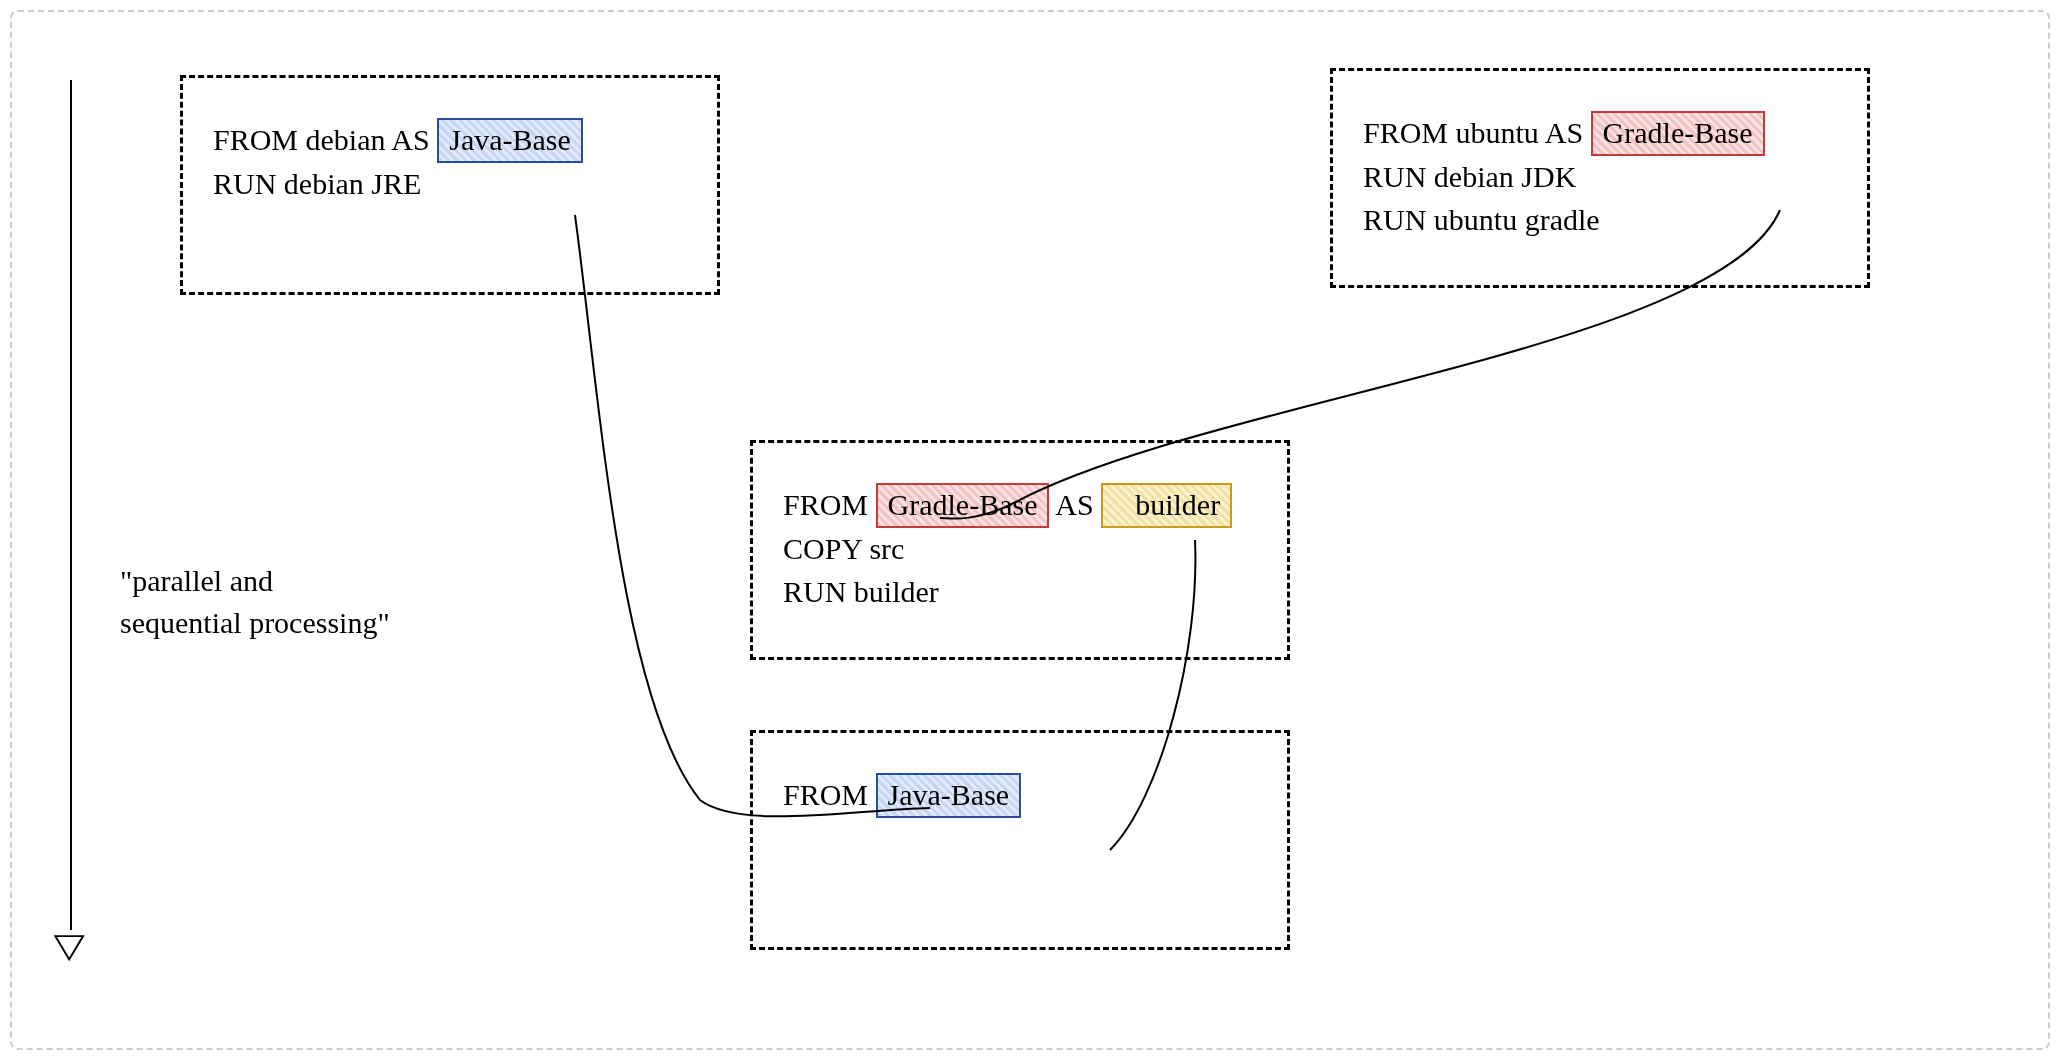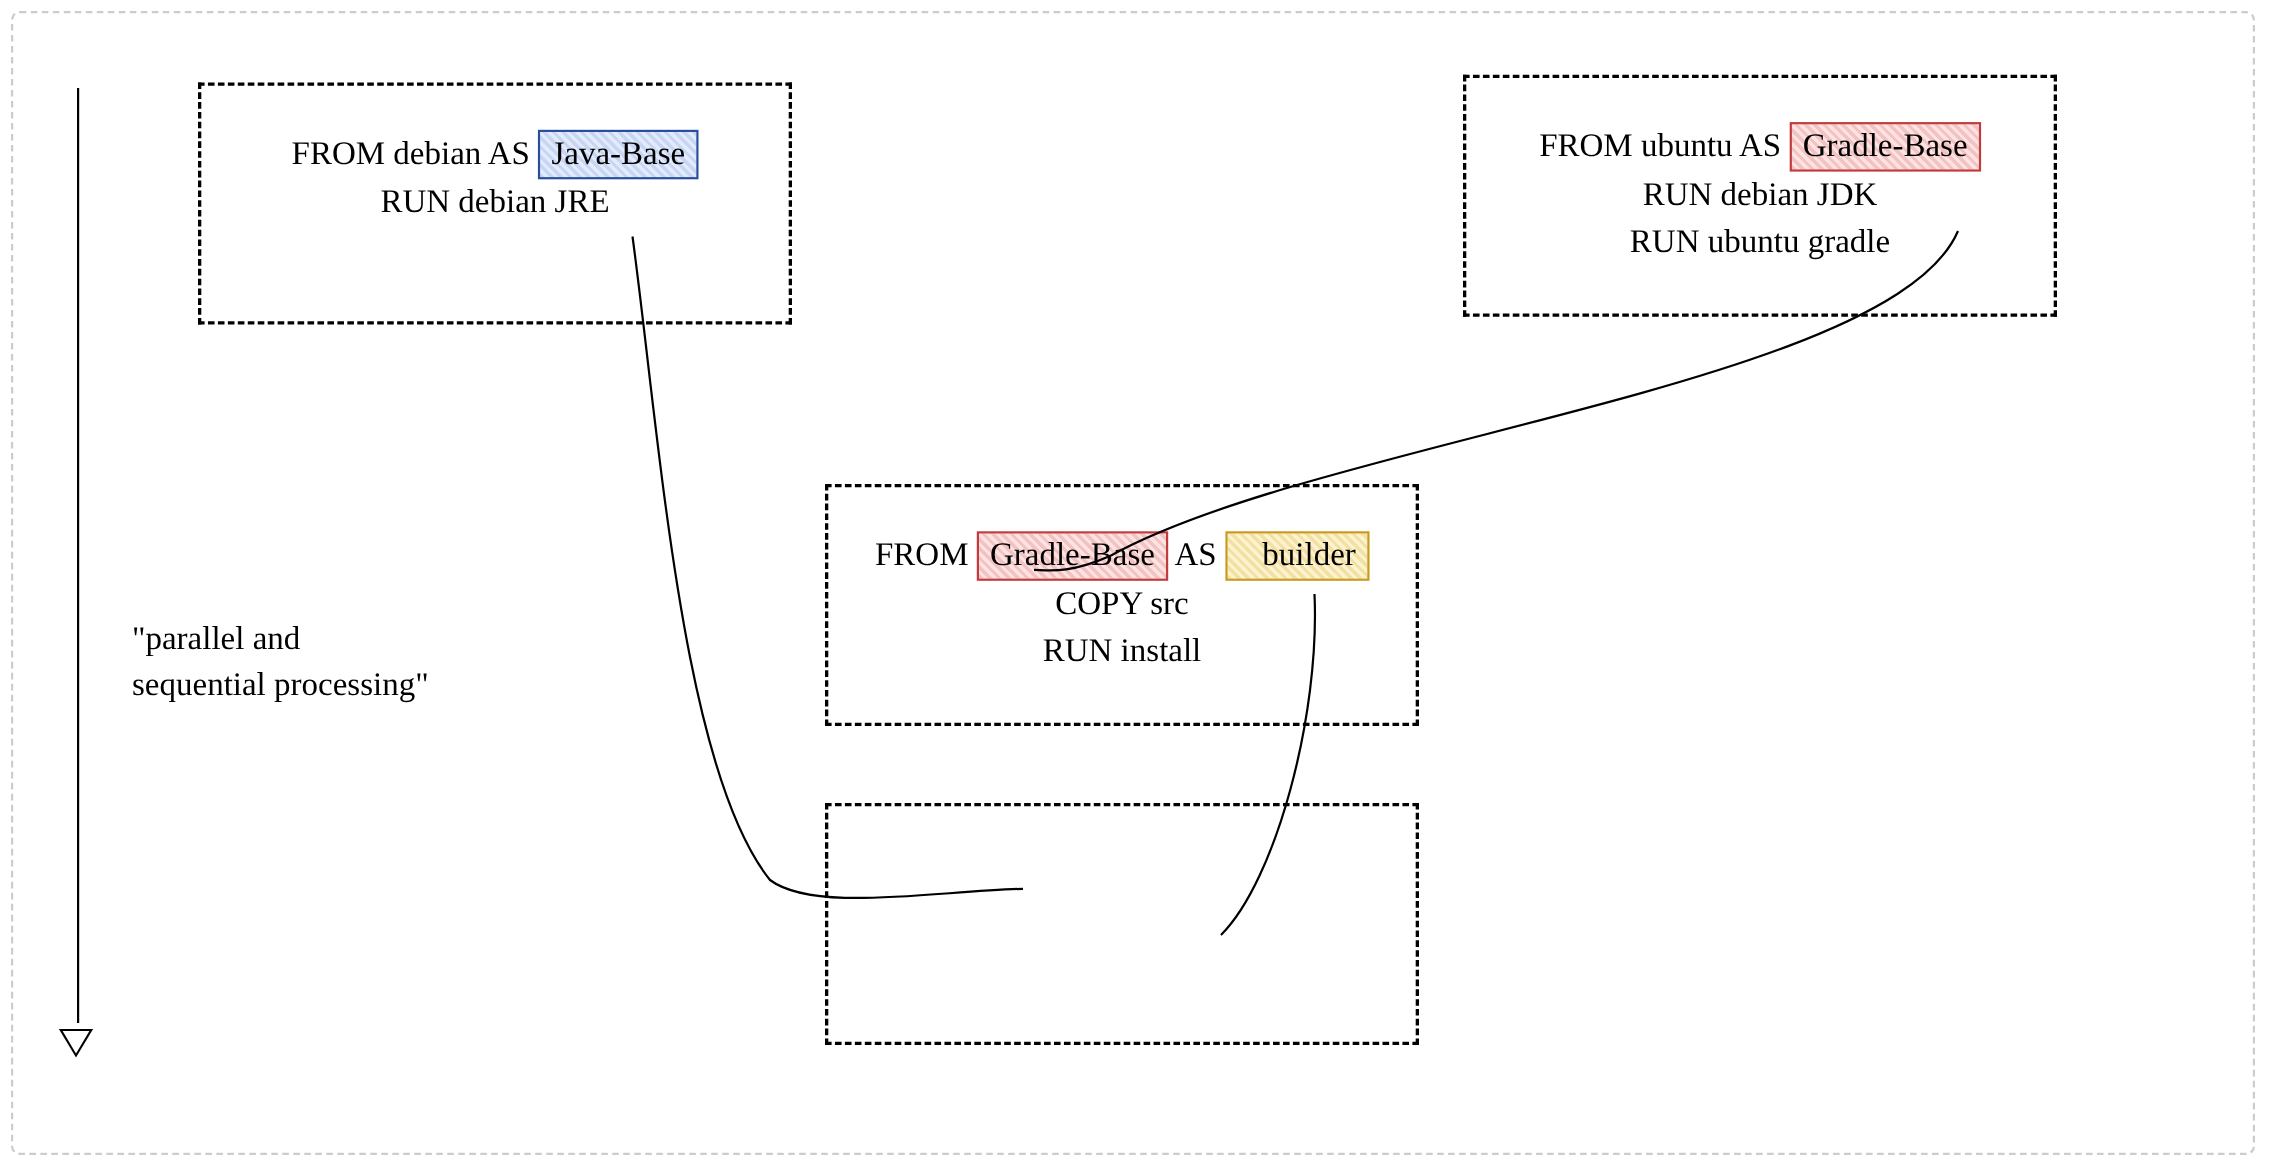--- a/index.html
+++ b/index.html
@@ -51,7 +51,7 @@
       font-size: 30px;
       line-height: 1.45;
     }
-    .code-line { white-space: nowrap; text-align: center; }
+    .code-line { white-space: nowrap; }
     .hl {
       display: inline-block;
       border: 2px solid;

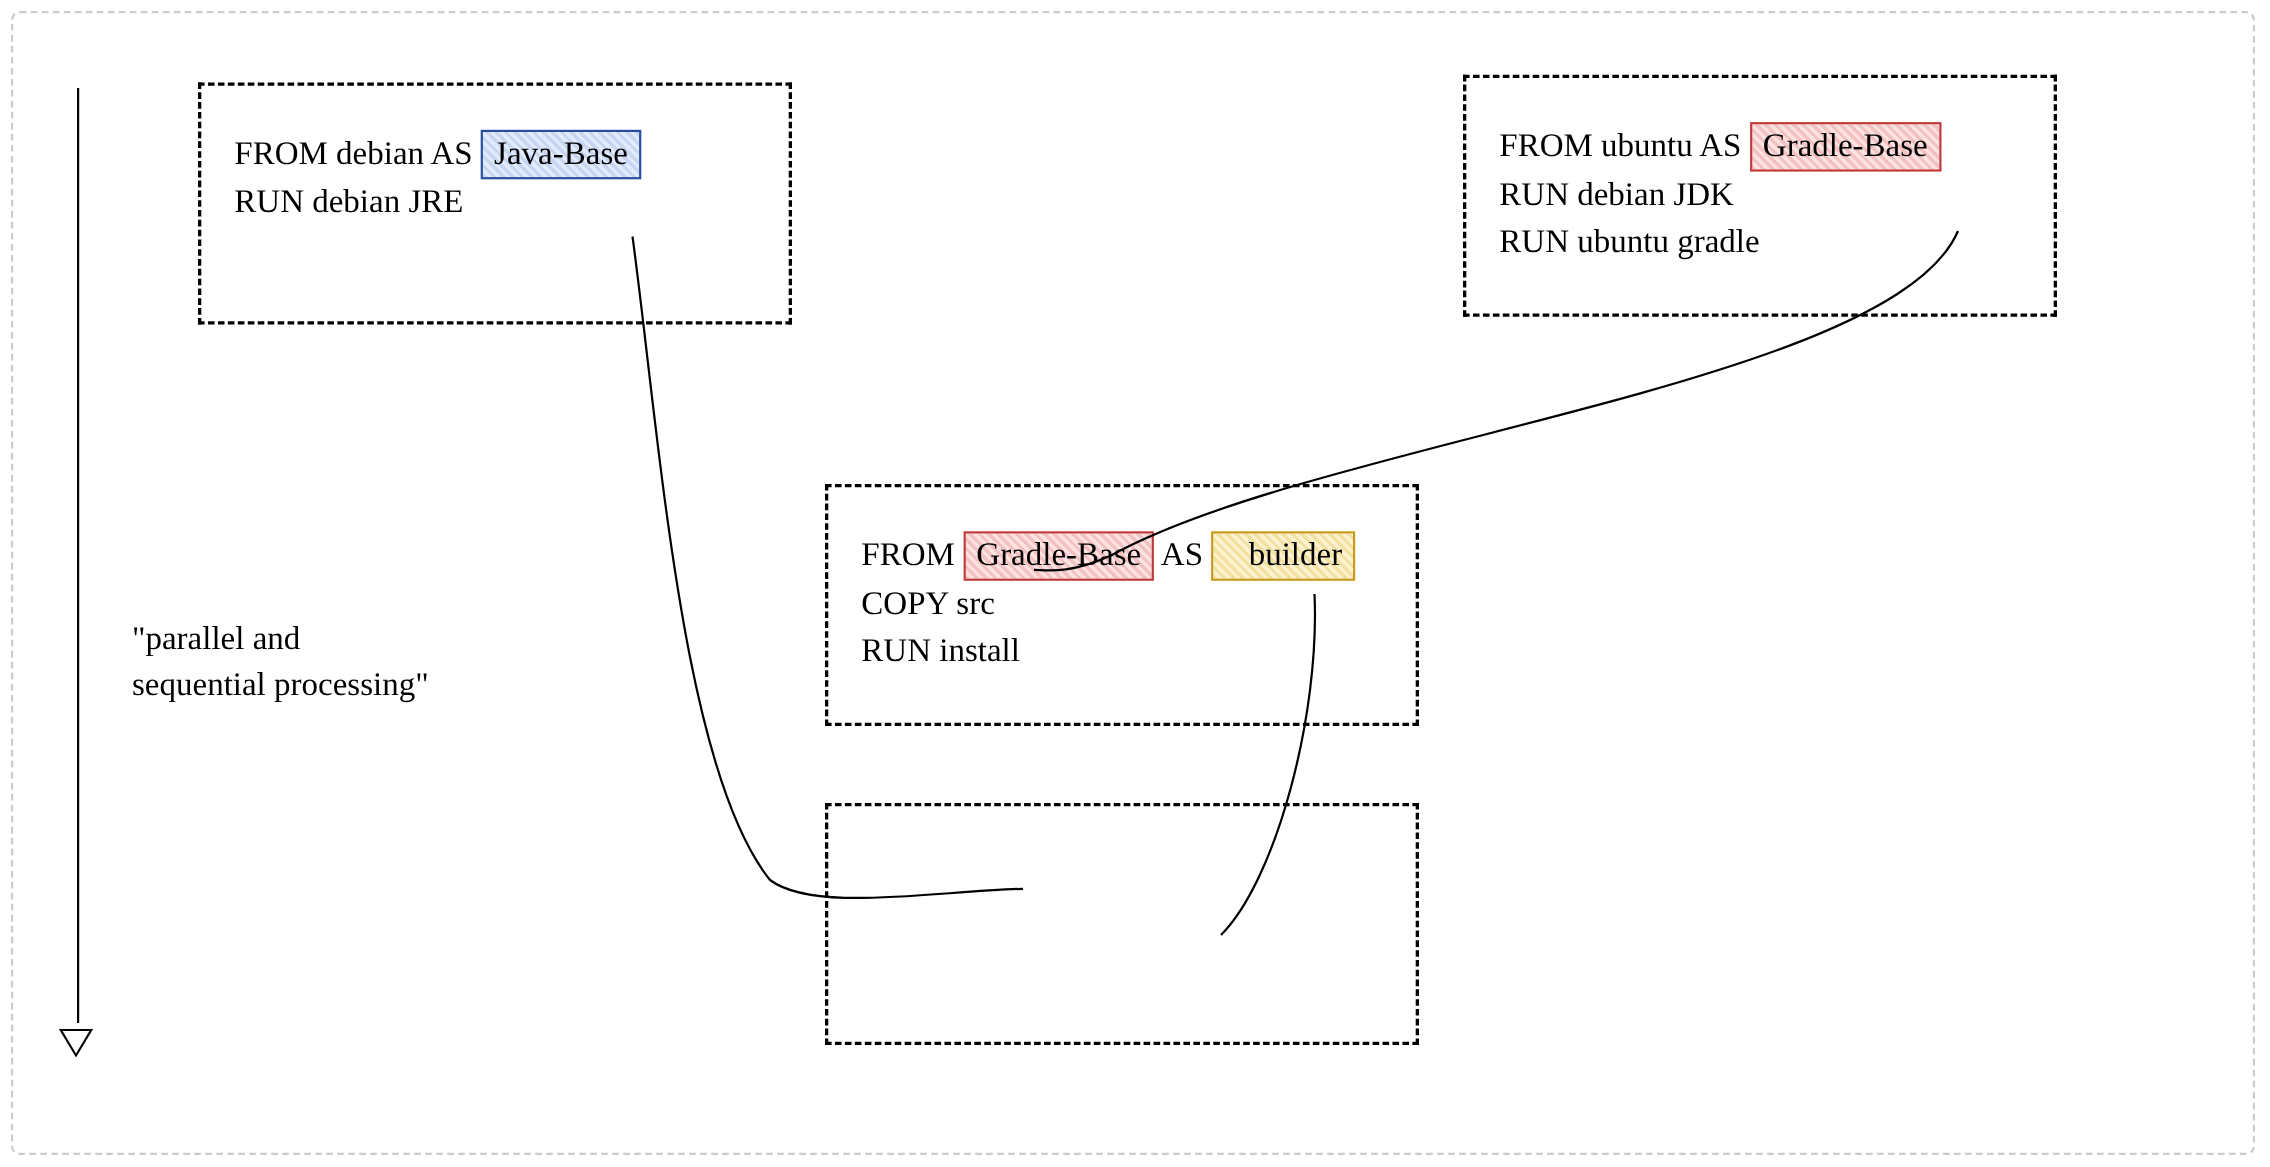--- a/index.html
+++ b/index.html
@@ -115,7 +115,7 @@
     <span>FROM </span><span class="hl red">Gradle-Base</span><span> AS </span><span class="hl yellow">builder</span>
   </div>
   <div class="code-line">COPY src</div>
-  <div class="code-line">RUN install</div>
+  <div class="code-line">RUN builder</div>
 </div>
 
 <div id="box4" class="stage-box">

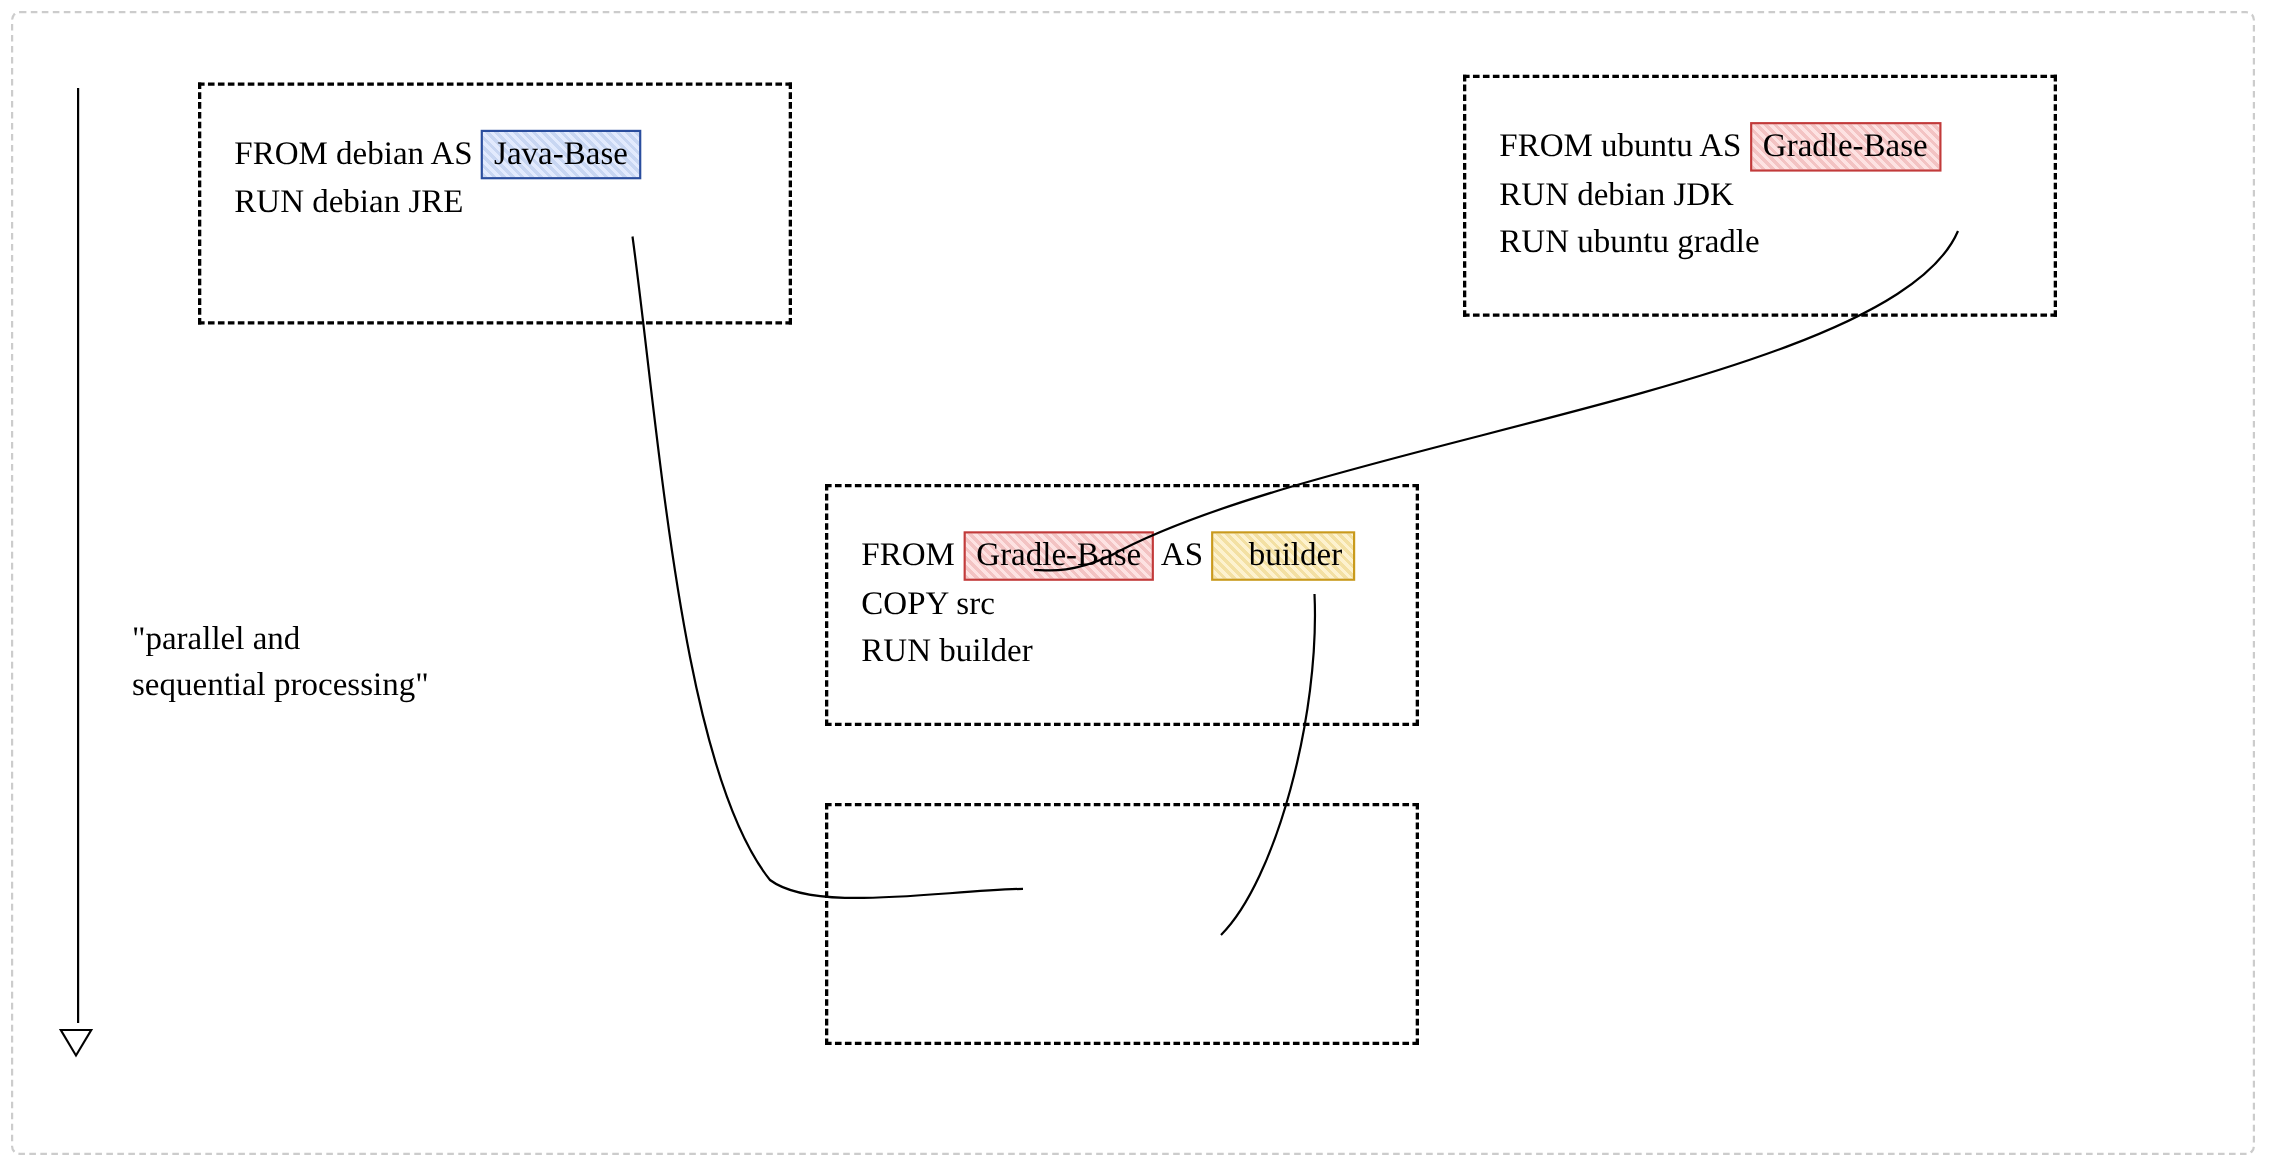--- a/index.html
+++ b/index.html
@@ -119,6 +119,9 @@
 </div>
 
 <div id="box4" class="stage-box">
+  <div class="code-line">
+    <span>FROM </span><span class="hl blue">Java-Base</span>
+  </div>
 </div>
 
 <svg class="connectors">

